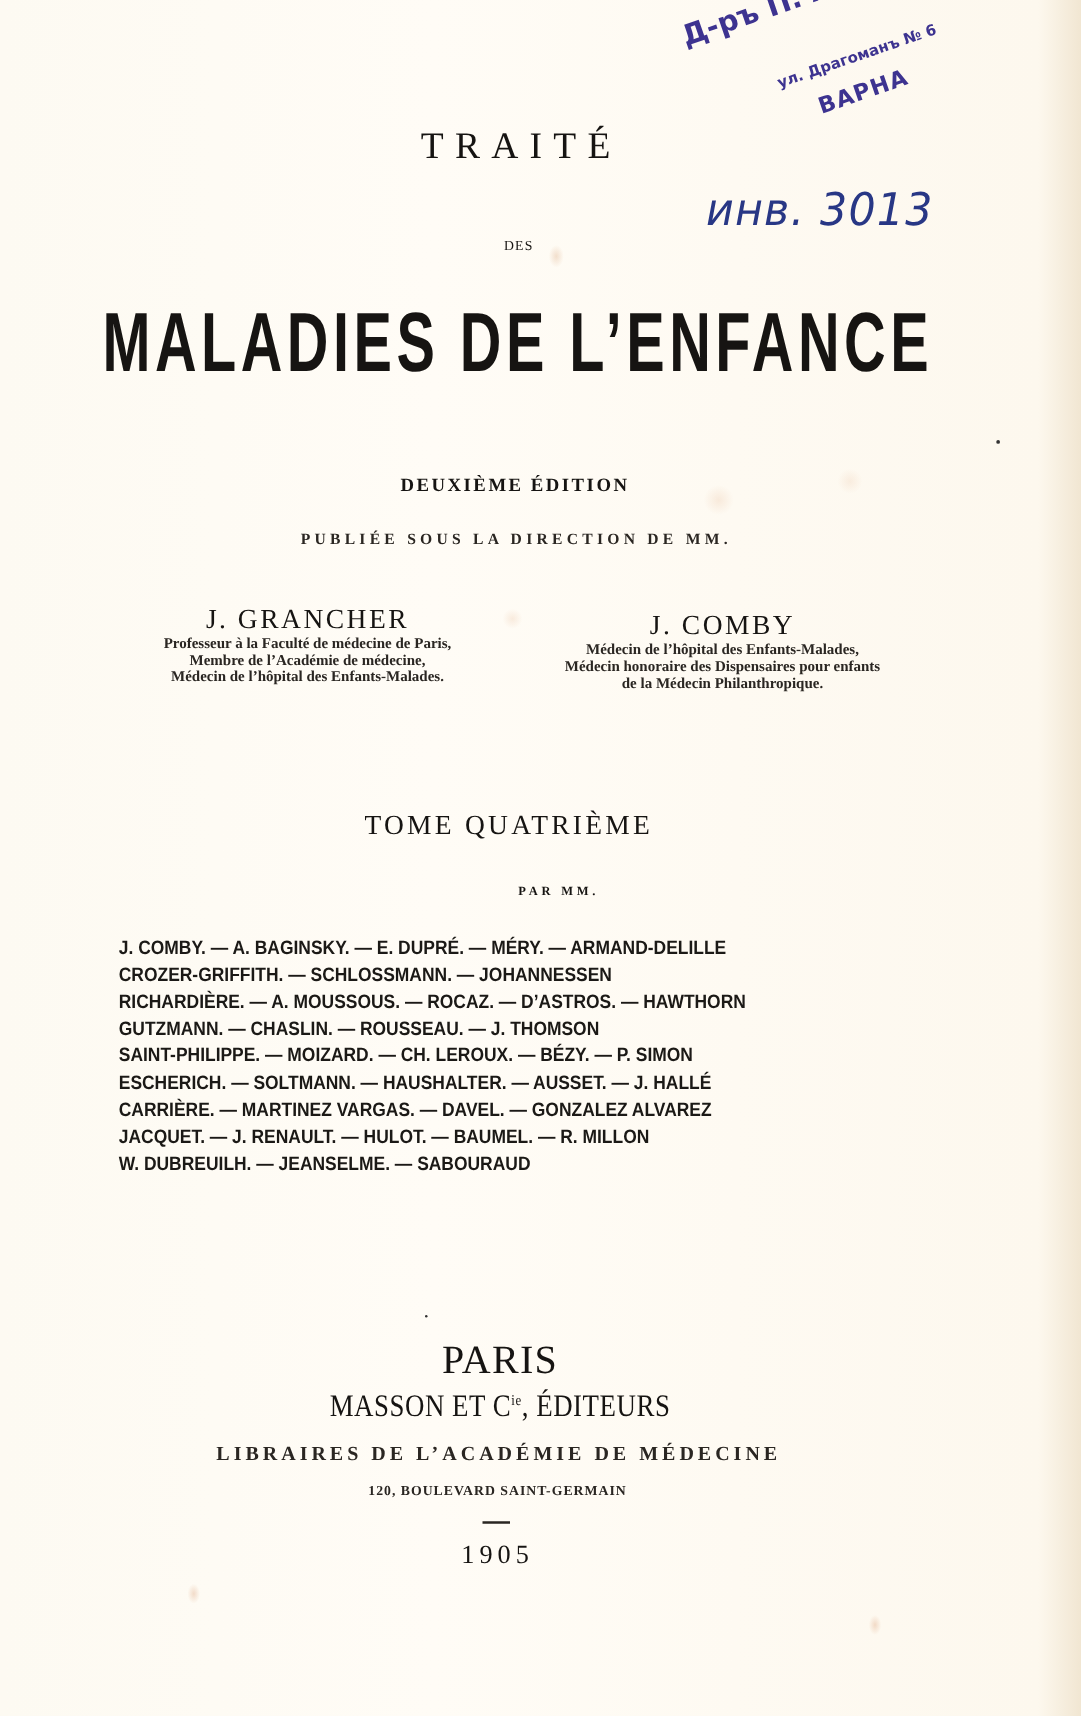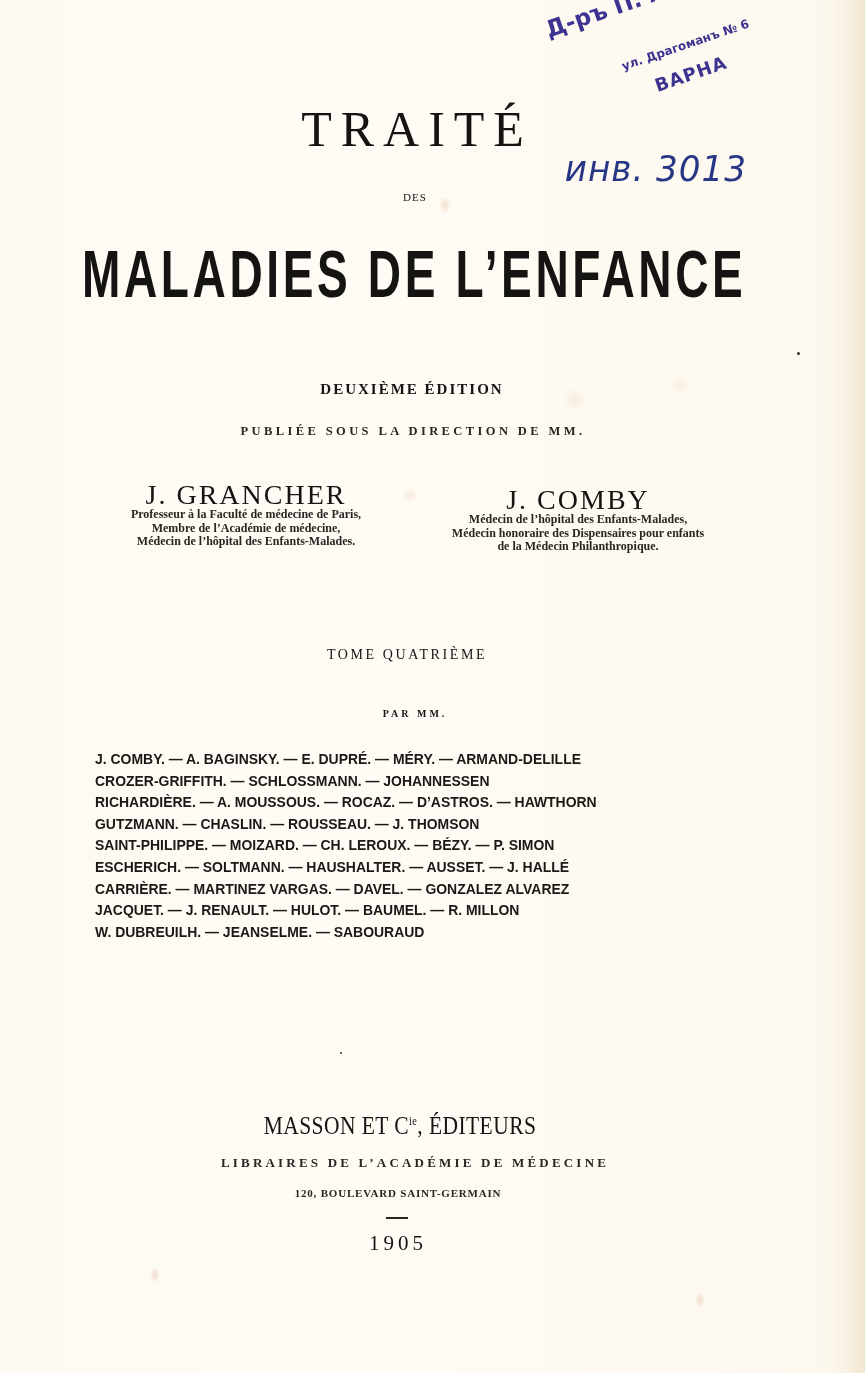--- a/index.html
+++ b/index.html
@@ -23,7 +23,7 @@
   }
   .abs { position: absolute; left: 0; width: 865px; text-align: center; white-space: nowrap; }
 
-  .t-traite { top: 100px; left: 0; width: 834px; font-size: 50px; letter-spacing: 9px; font-weight: normal; }
+  .t-traite { top: 100px; left: 0; width: 834px; font-size: 30px; letter-spacing: 9px; font-weight: normal; }
   .t-des { top: 191px; left: 0; width: 830px; font-size: 11px; letter-spacing: 1px; }
   .t-main {
     top: 232px; left: 82px; width: 670px; text-align: left;

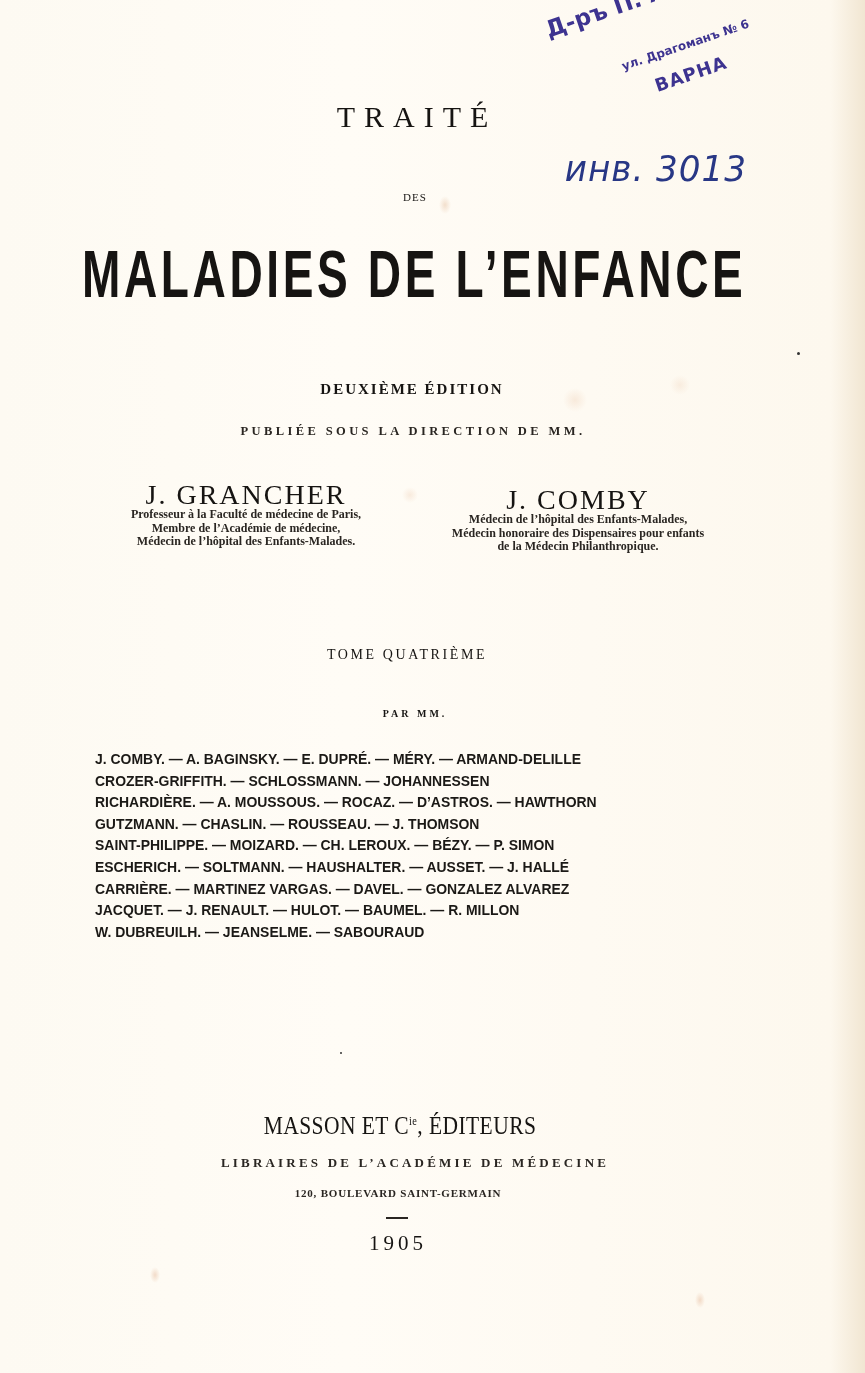--- a/index.html
+++ b/index.html
@@ -42,7 +42,7 @@
     font-size: 12.5px; letter-spacing: 3.4px; font-weight: bold; color: #2a2622;
   }
   .author { position: absolute; text-align: center; white-space: nowrap; }
-  .author .name { font-size: 28px; letter-spacing: 2px; line-height: 26px; font-family: "Liberation Serif", serif; }
+  .author .name { font-size: 22px; letter-spacing: 2px; line-height: 26px; font-family: "Liberation Serif", serif; }
   .author .aff { font-size: 12px; line-height: 13.5px; font-weight: bold; color: #2a2622; font-family: "Liberation Serif", serif; }
   .a-grancher { left: 86px; top: 482px; width: 320px; }
   .a-comby { left: 408px; top: 487px; width: 340px; }

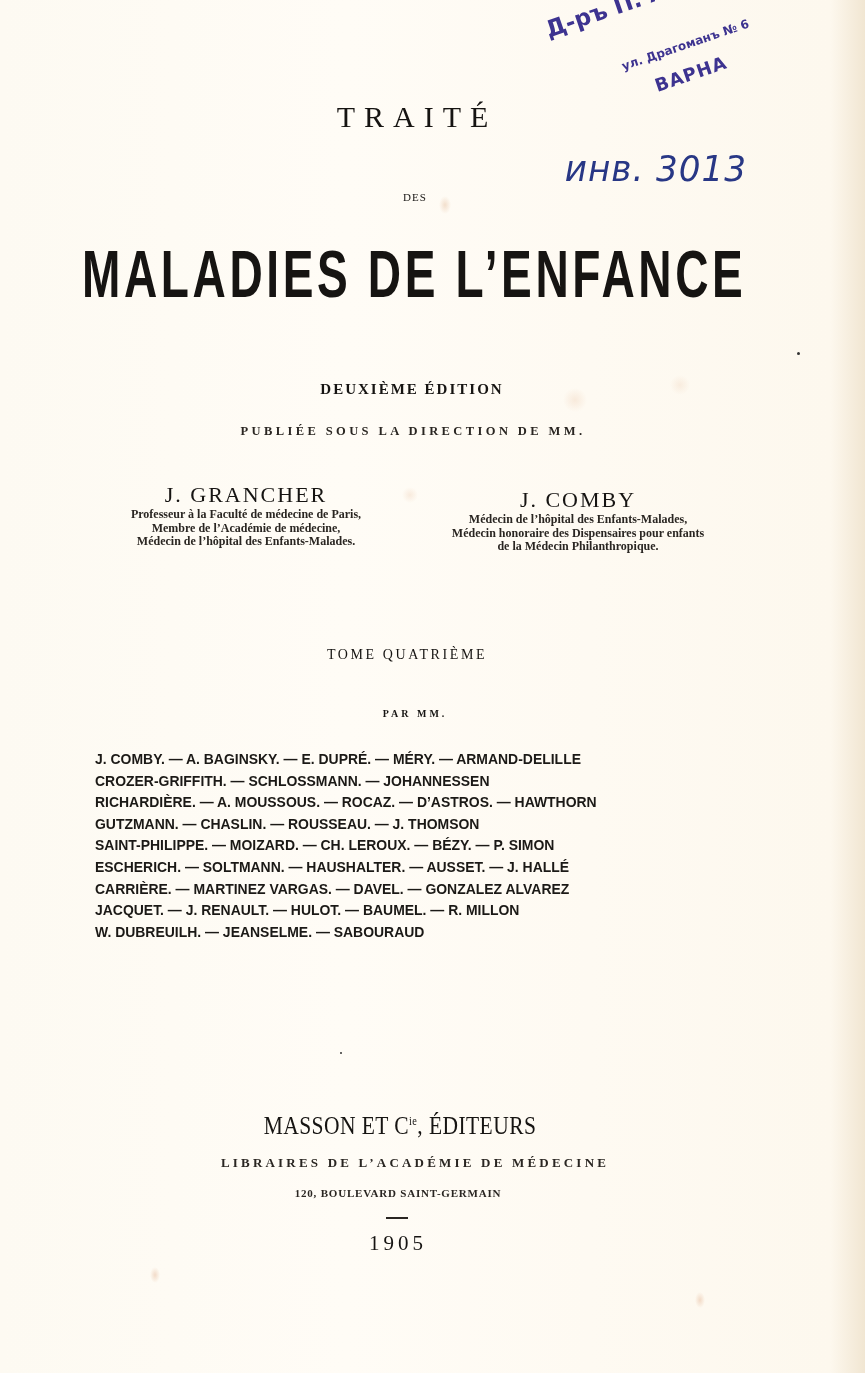--- a/index.html
+++ b/index.html
@@ -47,7 +47,7 @@
   .a-grancher { left: 86px; top: 482px; width: 320px; }
   .a-comby { left: 408px; top: 487px; width: 340px; }
 
-  .t-tome { top: 647px; left: 0; width: 814px; font-size: 14px; letter-spacing: 2.6px; }
+  .t-tome { top: 647px; left: 0; width: 814px; font-size: 22px; letter-spacing: 2.6px; }
   .t-parmm { top: 708px; left: 0; width: 830px; font-size: 10px; letter-spacing: 3px; font-weight: bold; }
 
   .contrib {

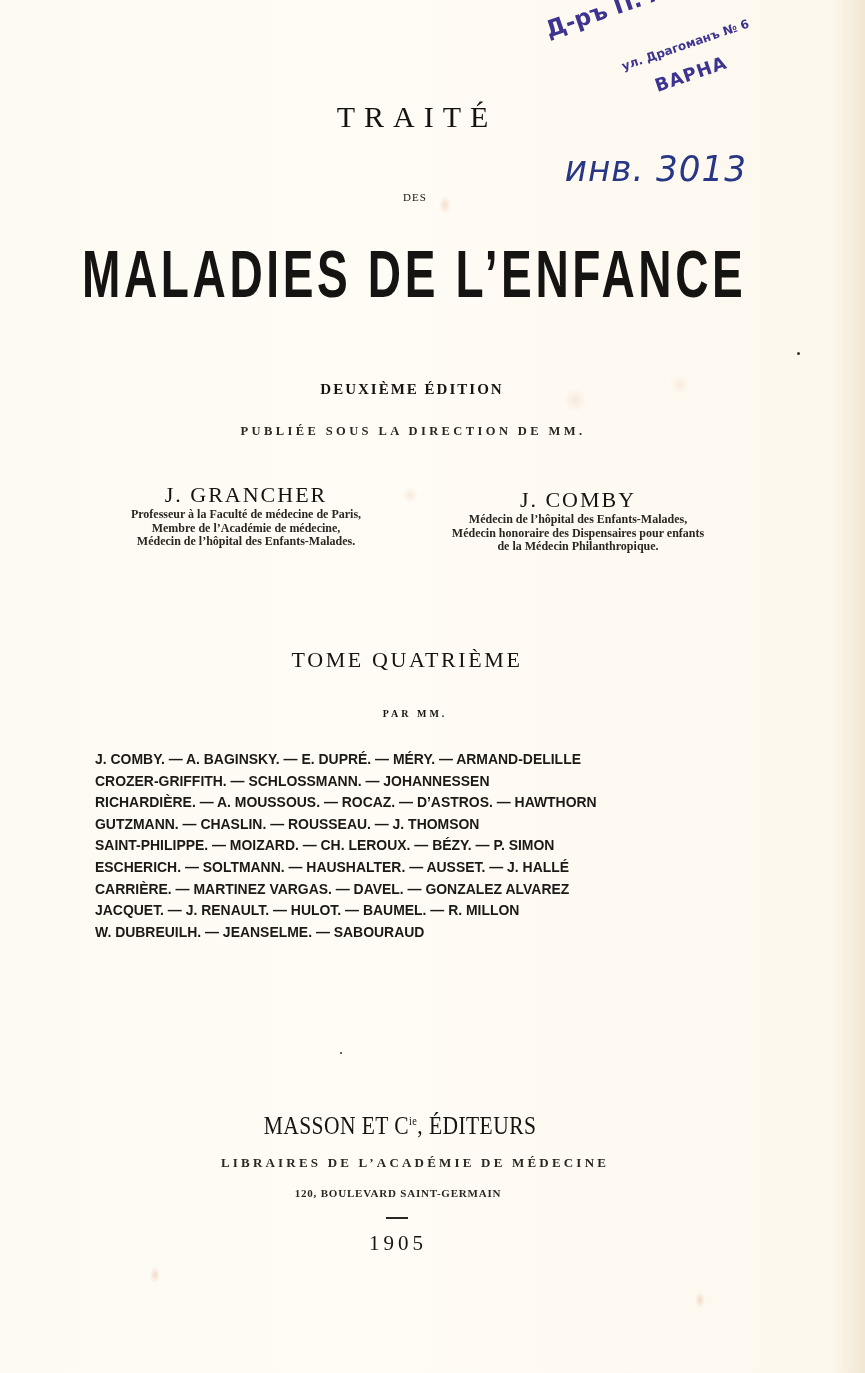--- a/index.html
+++ b/index.html
@@ -48,7 +48,7 @@
   .a-comby { left: 408px; top: 487px; width: 340px; }
 
   .t-tome { top: 647px; left: 0; width: 814px; font-size: 22px; letter-spacing: 2.6px; }
-  .t-parmm { top: 708px; left: 0; width: 830px; font-size: 10px; letter-spacing: 3px; font-weight: bold; }
+  .t-parmm { top: 708px; left: 0; width: 830px; font-size: 10px; letter-spacing: 3px; font-weight: bold; padding-left: 32px; }
 
   .contrib {
     position: absolute; left: 60px; width: 700px; top: 748px;

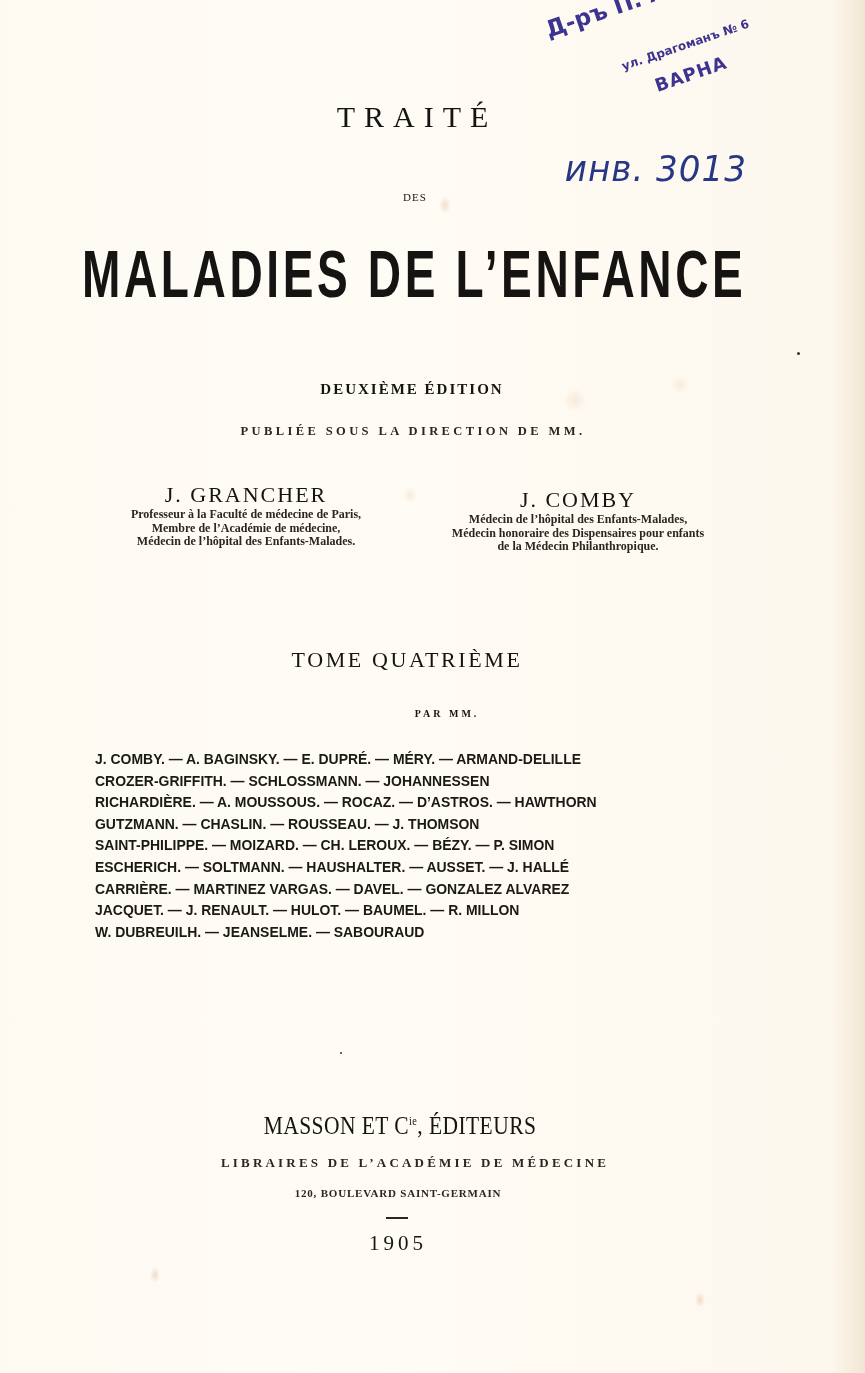--- a/index.html
+++ b/index.html
@@ -133,6 +133,7 @@
     <span class="line">W. DUBREUILH. — JEANSELME. — SABOURAUD</span>
   </div>
 
+  <div class="abs t-paris">PARIS</div>
   <div class="abs t-masson"><span>MASSON ET C</span><sup>ie</sup><span>, ÉDITEURS</span></div>
   <div class="abs t-libraires">LIBRAIRES DE L’ACADÉMIE DE MÉDECINE</div>
   <div class="abs t-address">120, BOULEVARD SAINT-GERMAIN</div>

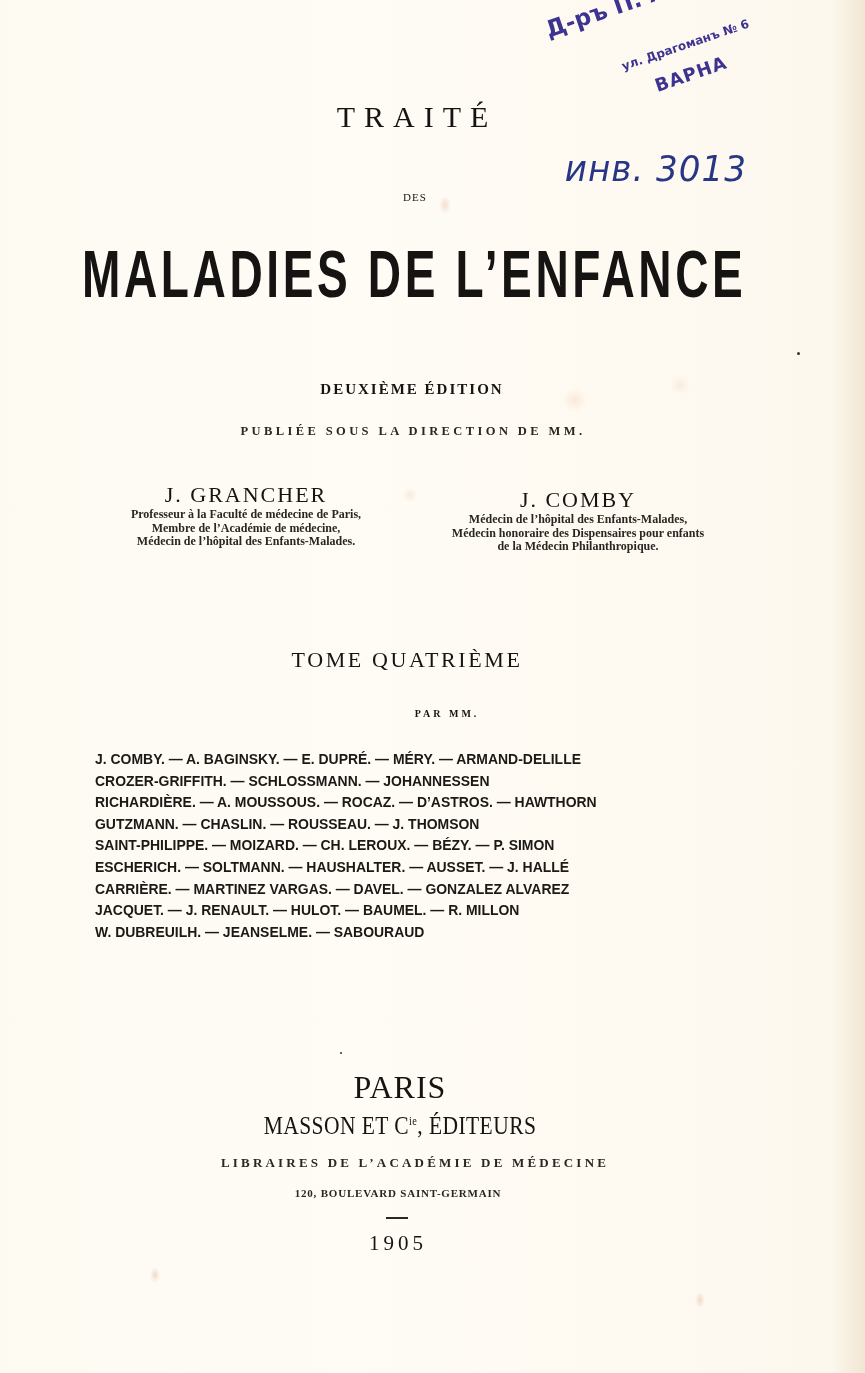--- a/index.html
+++ b/index.html
@@ -64,7 +64,7 @@
     transform: scaleX(0.86); transform-origin: center;
   }
   .t-masson sup { font-size: 12px; vertical-align: 9px; }
-  .t-libraires { top: 1155px; left: 0; width: 798px; font-size: 13px; letter-spacing: 3.2px; font-weight: bold; color: #2a2622; padding-left: 16px; }
+  .t-libraires { top: 1155px; left: 0; width: 798px; font-size: 16px; letter-spacing: 3.2px; font-weight: bold; color: #2a2622; }
   .t-address { top: 1187px; left: 0; width: 796px; font-size: 11px; letter-spacing: 0.8px; font-weight: bold; color: #2a2622; }
   .dash-rule { position: absolute; top: 1217px; left: 386px; width: 22px; height: 1.5px; background: #2a2622; }
   .t-year { top: 1231px; left: 0; width: 796px; font-size: 21px; letter-spacing: 4px; }

